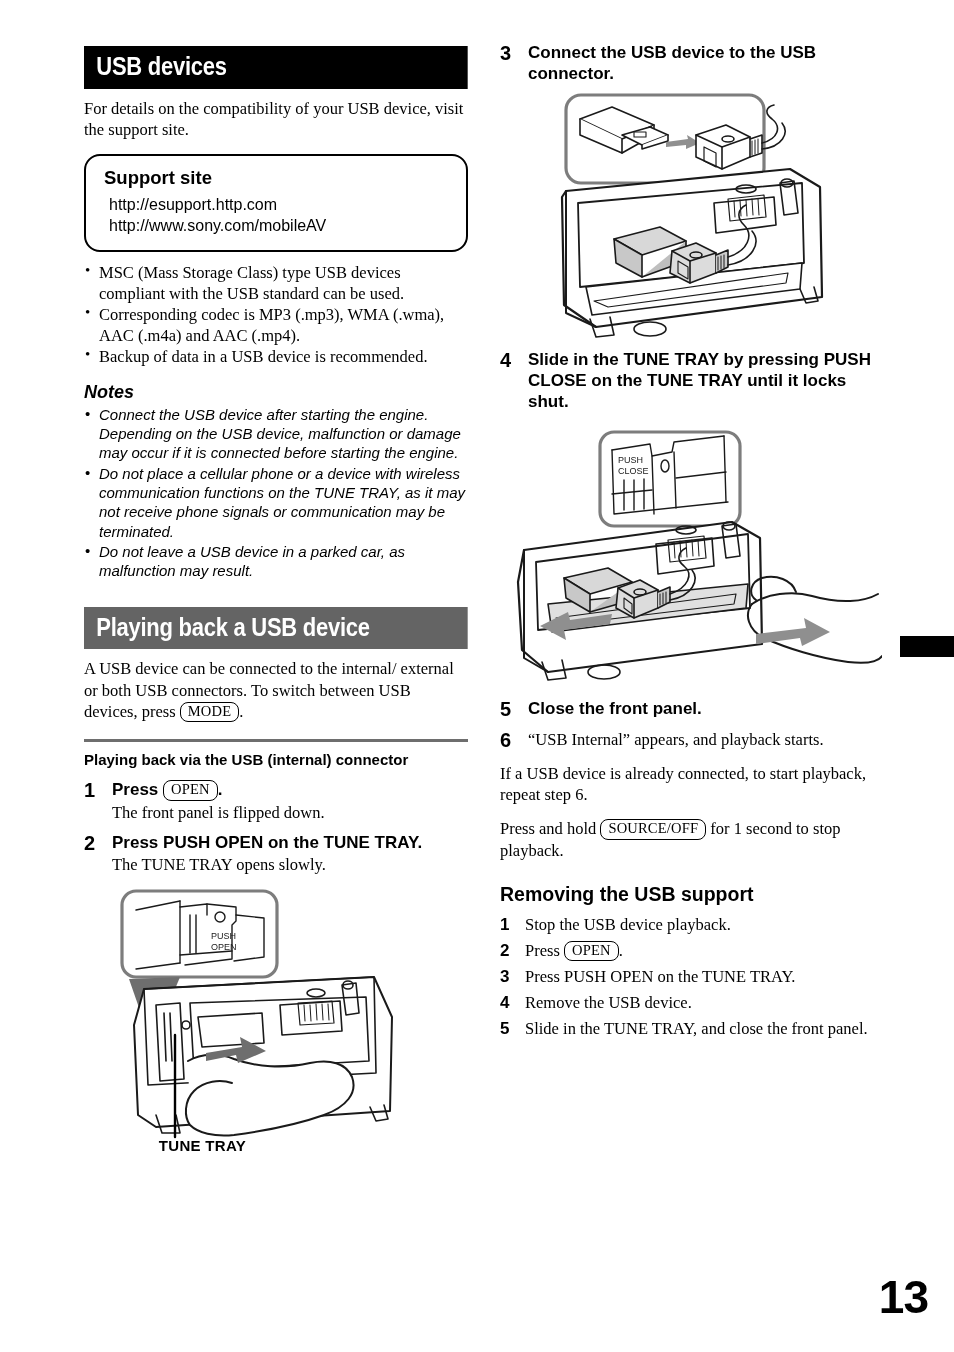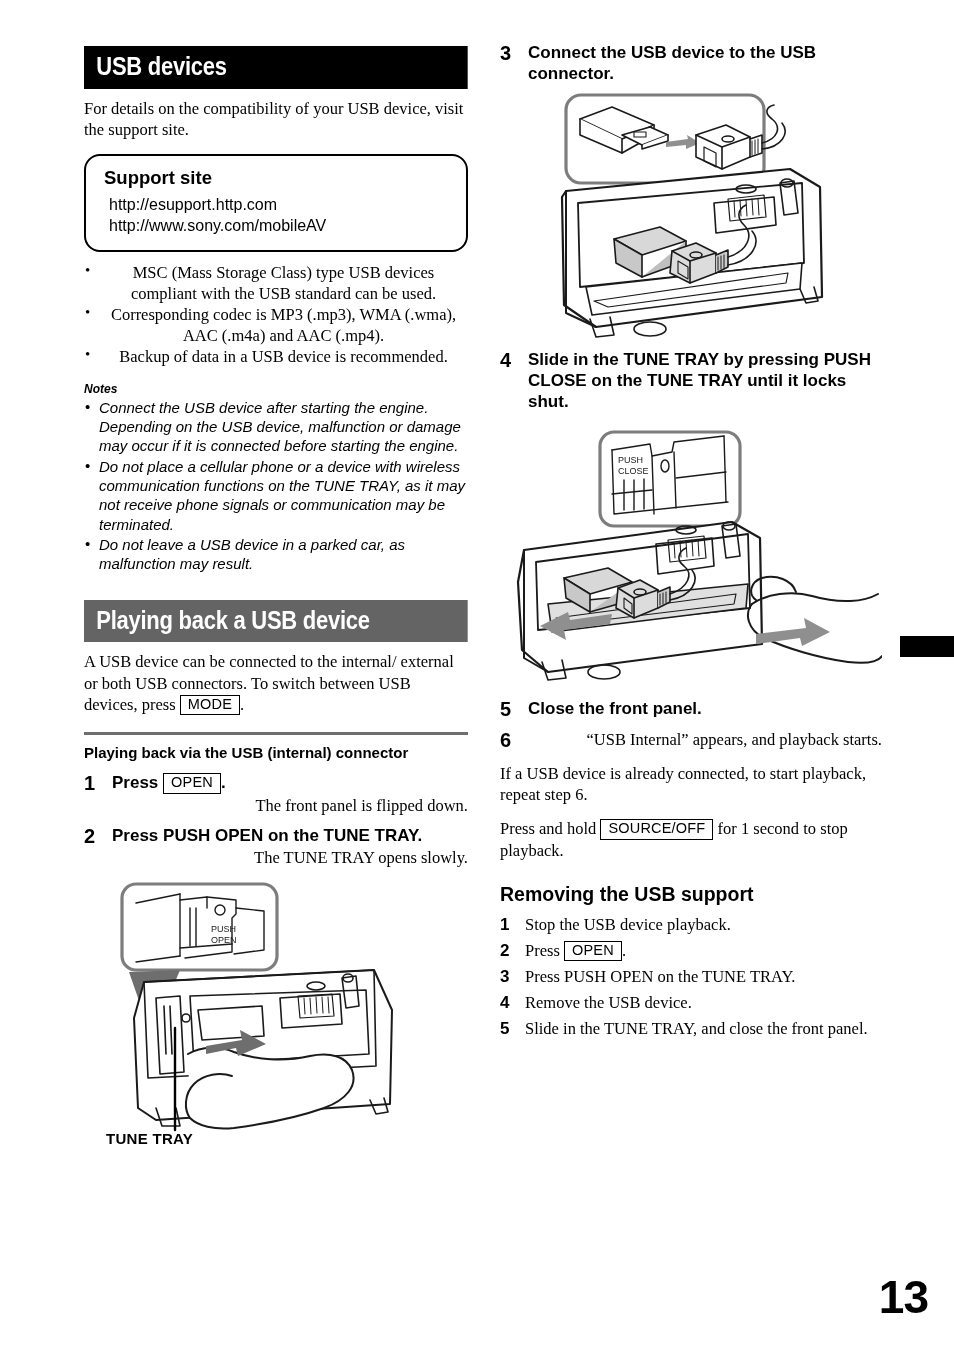--- a/index.html
+++ b/index.html
@@ -92,7 +92,6 @@
     font-size: 16.5px;
     line-height: 1.28;
     margin-bottom: 0px;
-    text-align: center;
   }
   ul.bullets > li:before {
     content: "\2022";

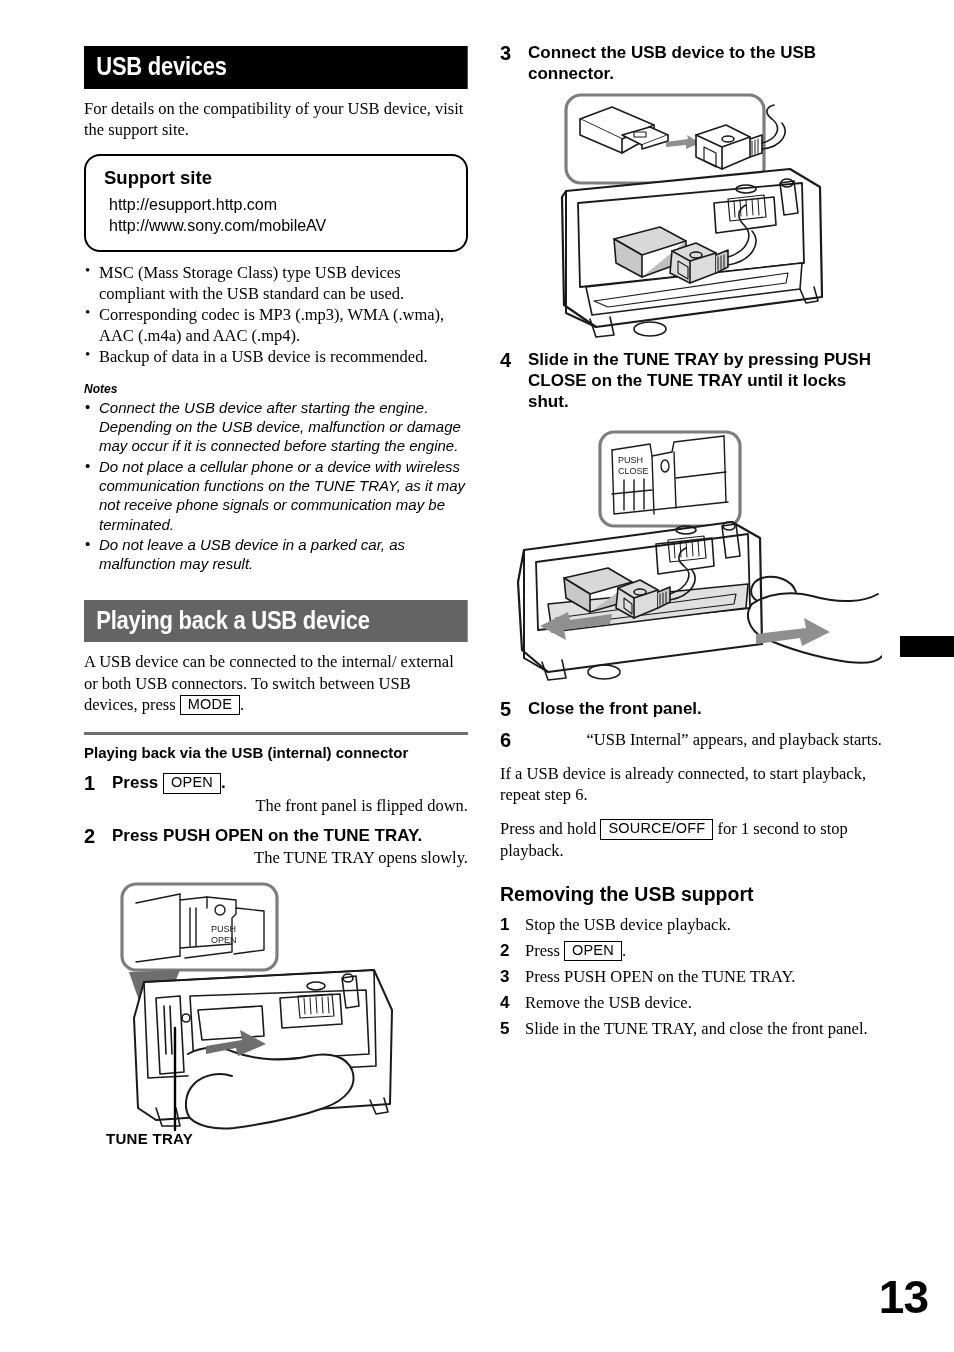--- a/index.html
+++ b/index.html
@@ -106,7 +106,7 @@
     font-family: "Liberation Sans", sans-serif;
     font-style: italic;
     font-weight: bold;
-    font-size: 12px;
+    font-size: 18px;
     margin-top: 14px;
   }
   ul.notes {

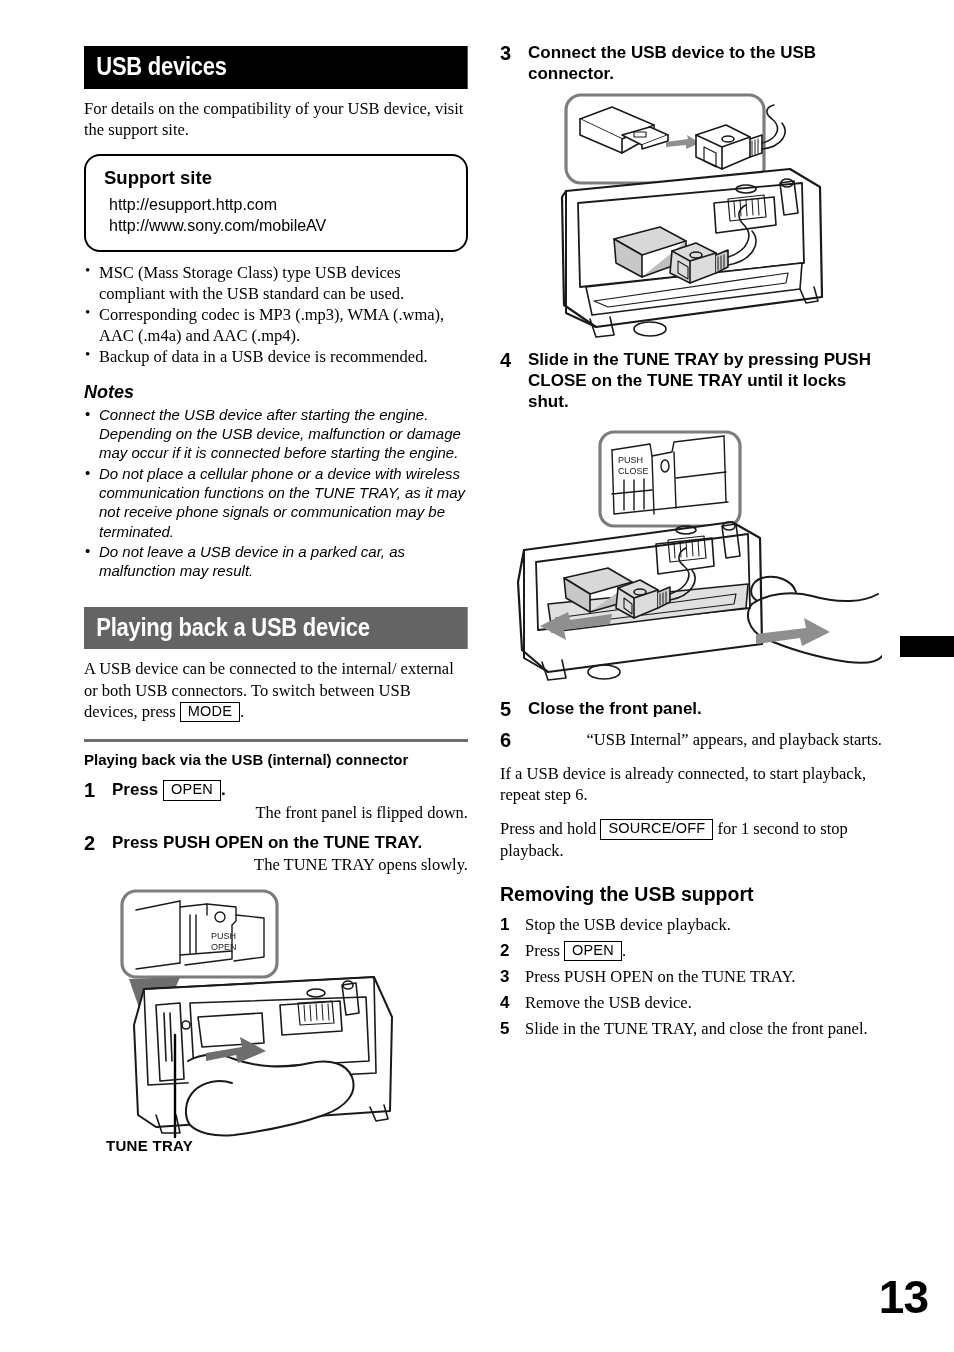--- a/index.html
+++ b/index.html
@@ -192,9 +192,9 @@
   .pill {
     display: inline-block;
     border: 1.6px solid #000;
-    border-radius: 0;
+    border-radius: 8px;
     padding: 0px 7px 1px 7px;
-    font-family: Liberation Sans, sans-serif;
+    font-family: Liberation Serif, serif;
     font-size: 14.5px;
     font-weight: normal;
     line-height: 1.18;

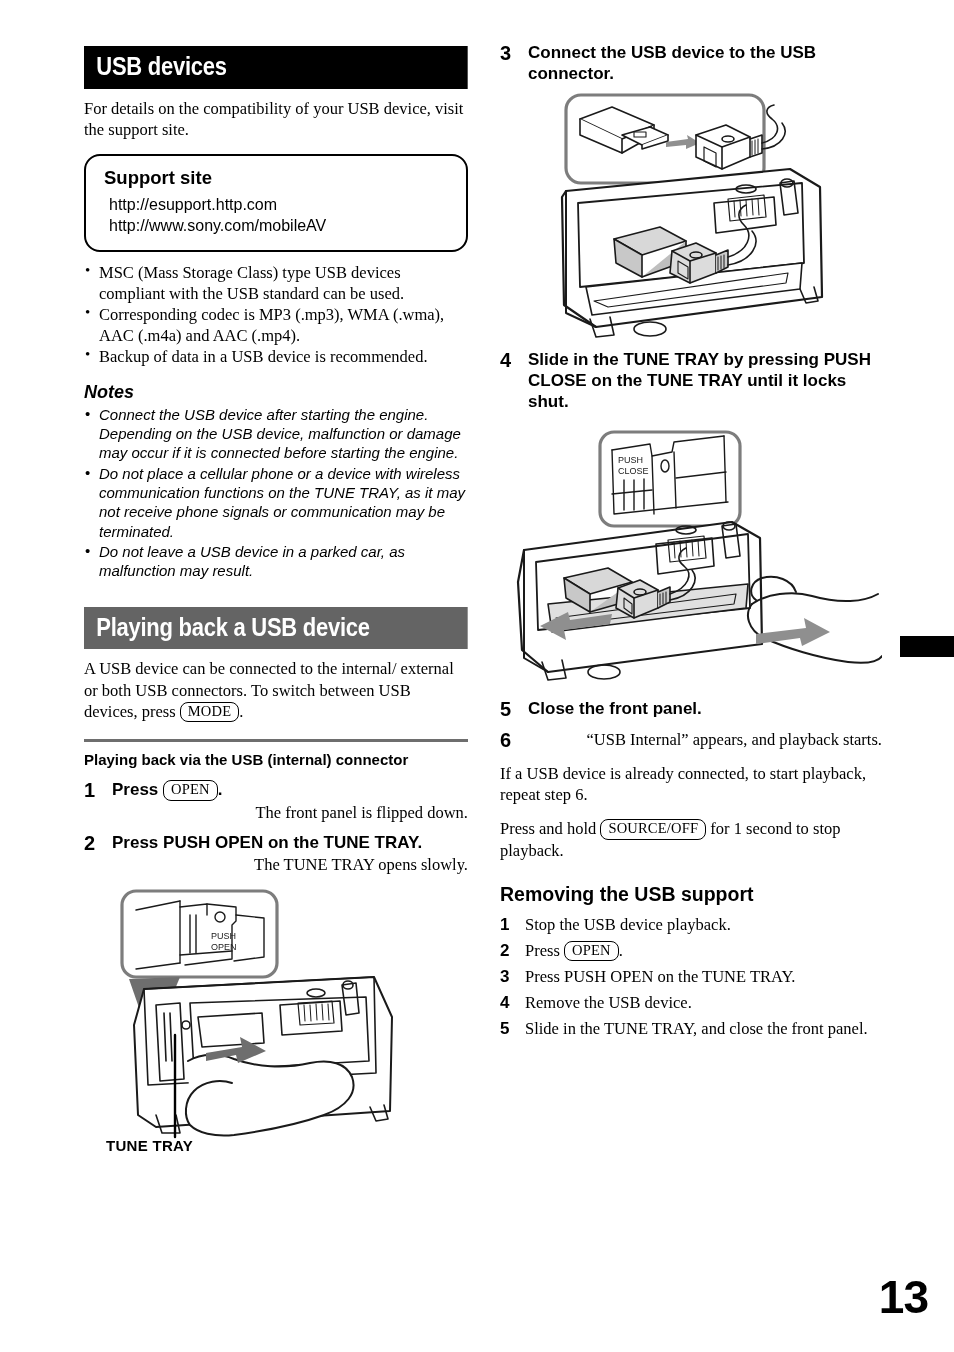--- a/index.html
+++ b/index.html
@@ -177,7 +177,6 @@
     font-size: 16.5px;
     line-height: 1.28;
     margin-top: 1px;
-    text-align: right;
   }
   .step.plain .head {
     font-family: "Liberation Serif", serif;

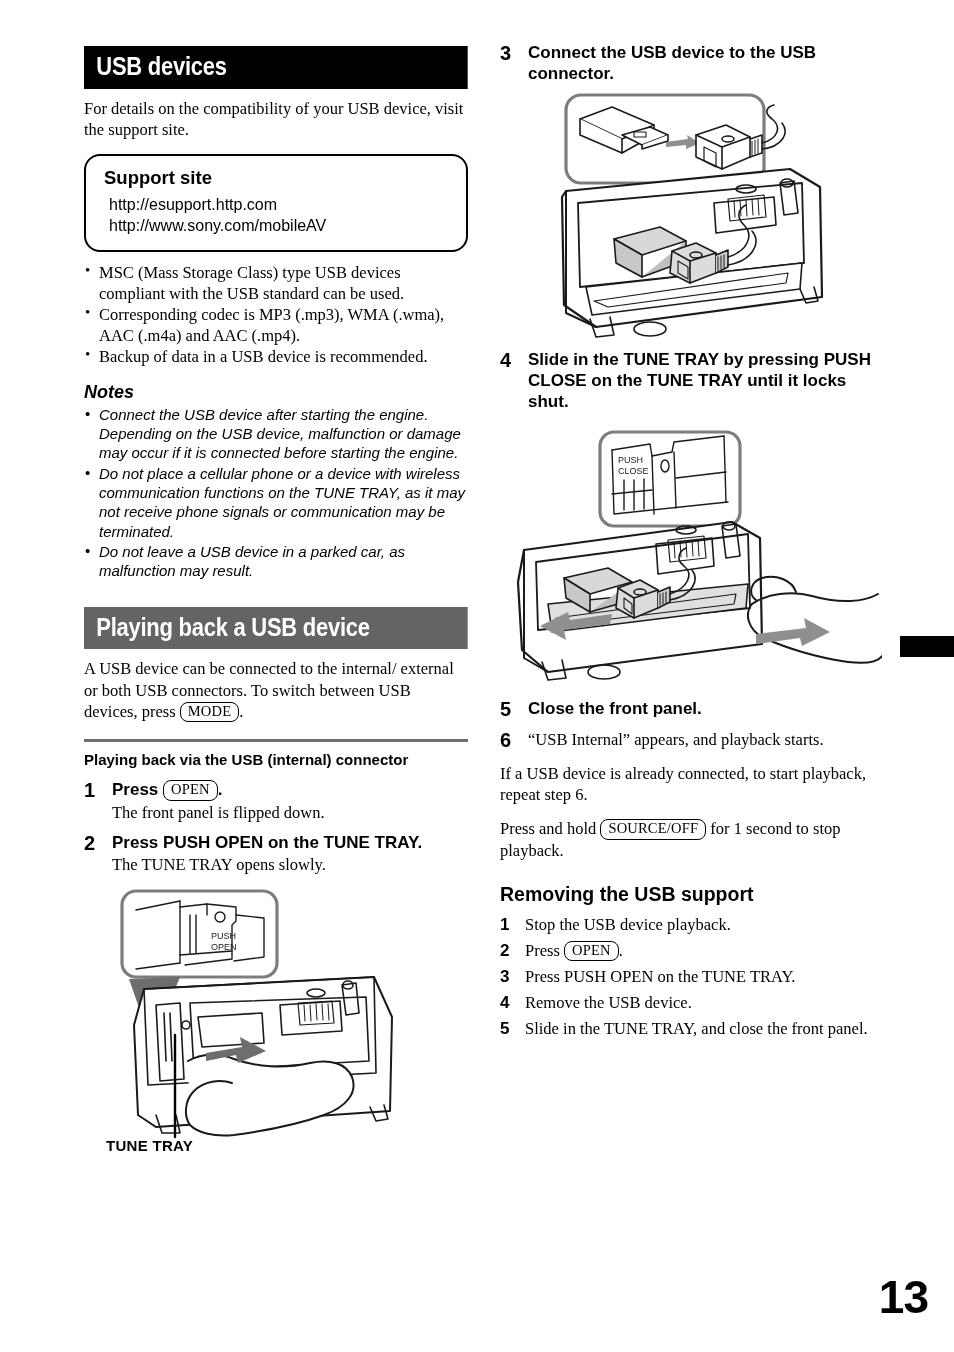--- a/index.html
+++ b/index.html
@@ -209,7 +209,7 @@
     font-family: "Liberation Sans", sans-serif;
     font-weight: bold;
     font-size: 15px;
-    text-align: left;
+    text-align: right;
     letter-spacing: 0.3px;
   }
 

